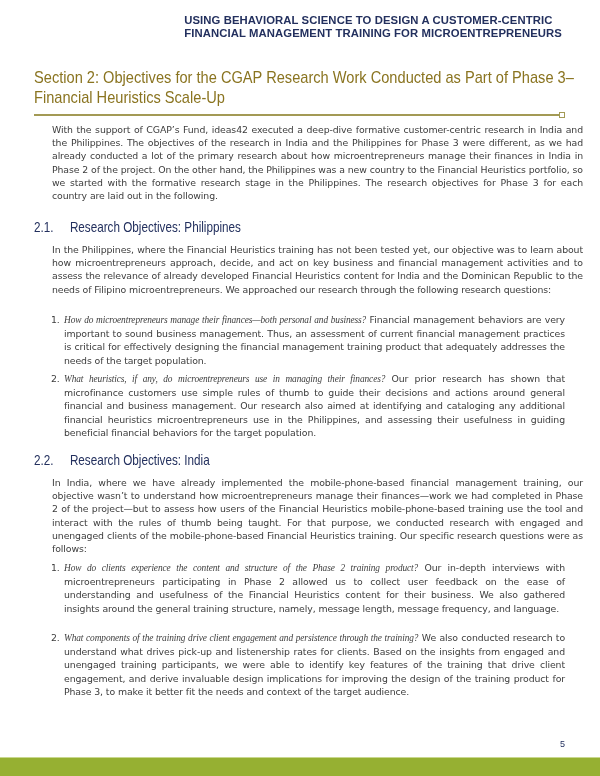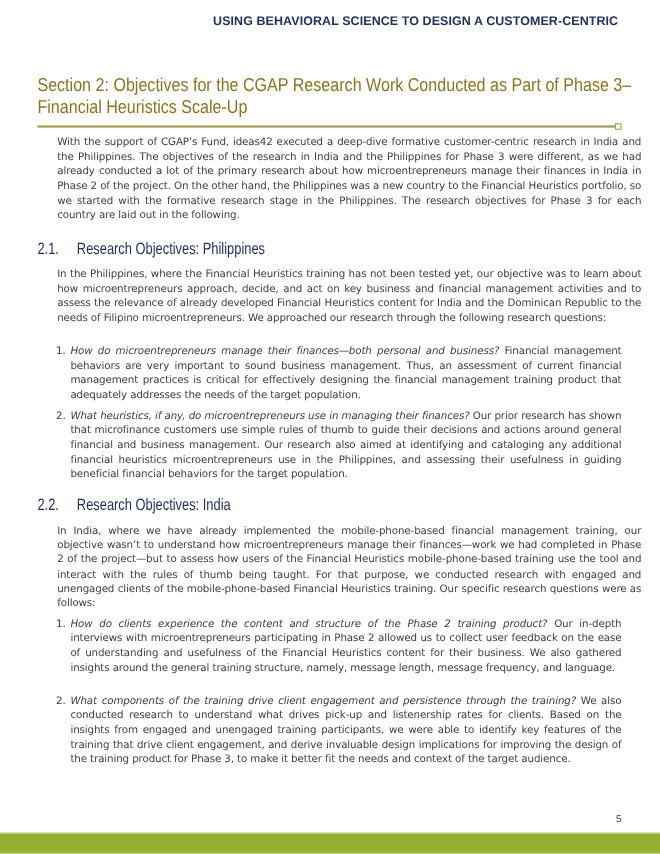--- a/index.html
+++ b/index.html
@@ -69,6 +69,7 @@
 
 <div class="header">
   <div>USING BEHAVIORAL SCIENCE TO DESIGN A CUSTOMER-CENTRIC</div>
+  <div>FINANCIAL MANAGEMENT TRAINING FOR MICROENTREPRENEURS</div>
 </div>
 
 <div class="section-title">

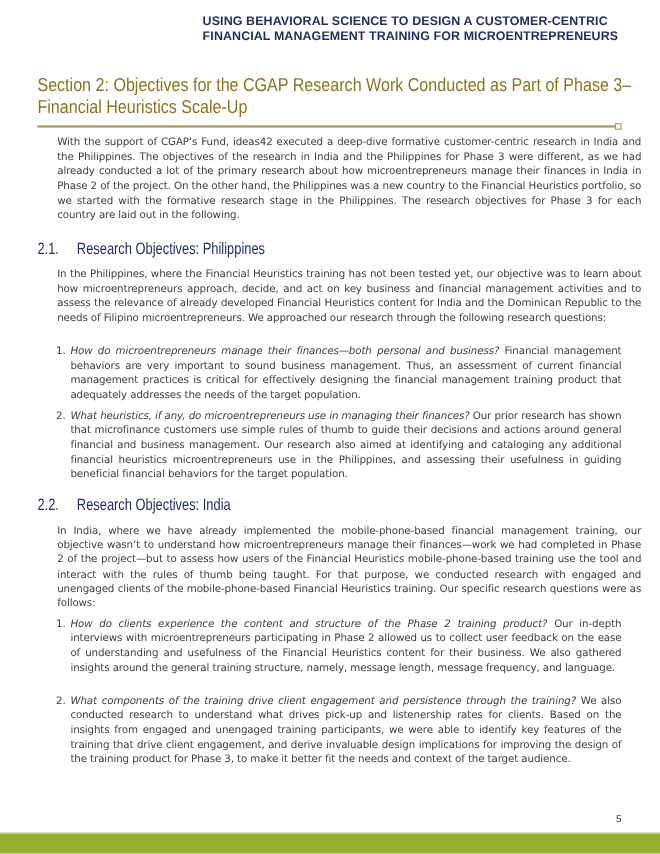--- a/index.html
+++ b/index.html
@@ -53,7 +53,7 @@
     }
     .list-item .num { position: absolute; left: 0; top: 0; }
     .list-item .body { margin-left: 13px; display: block; }
-    .list-item .q { font-style: italic; }
+    .list-item .q { font-style: italic; font-family: Liberation Serif, serif; }
     .page-num {
       position: absolute; left: 560px; top: 739px;
       font-family: "Liberation Sans", sans-serif;

